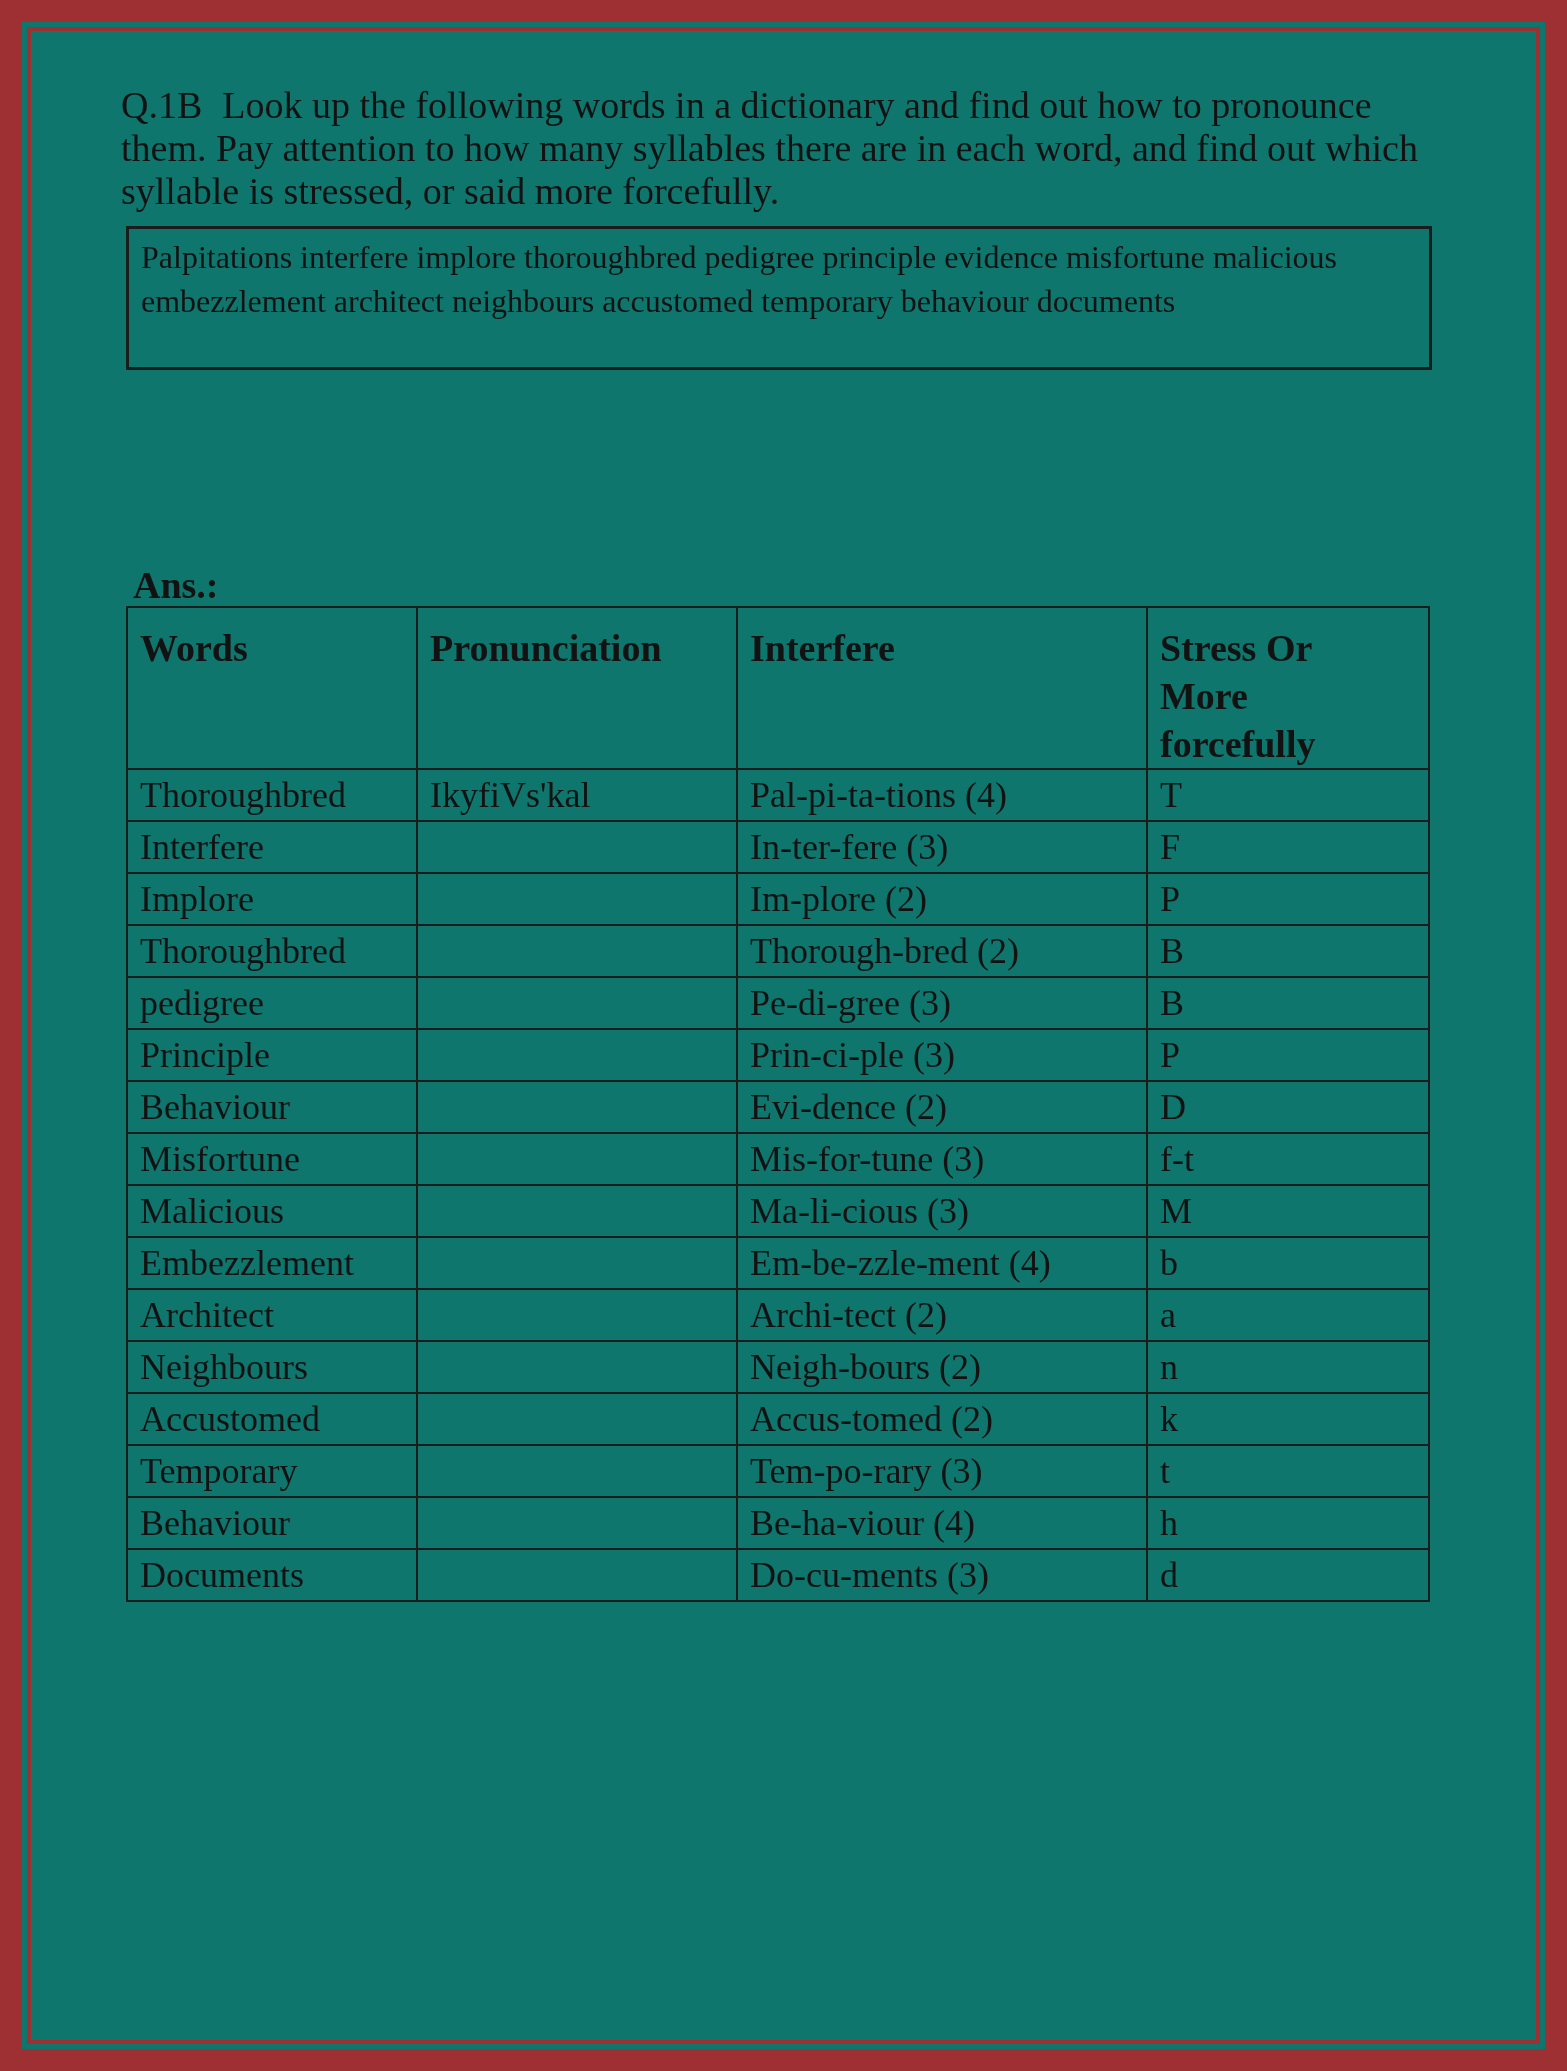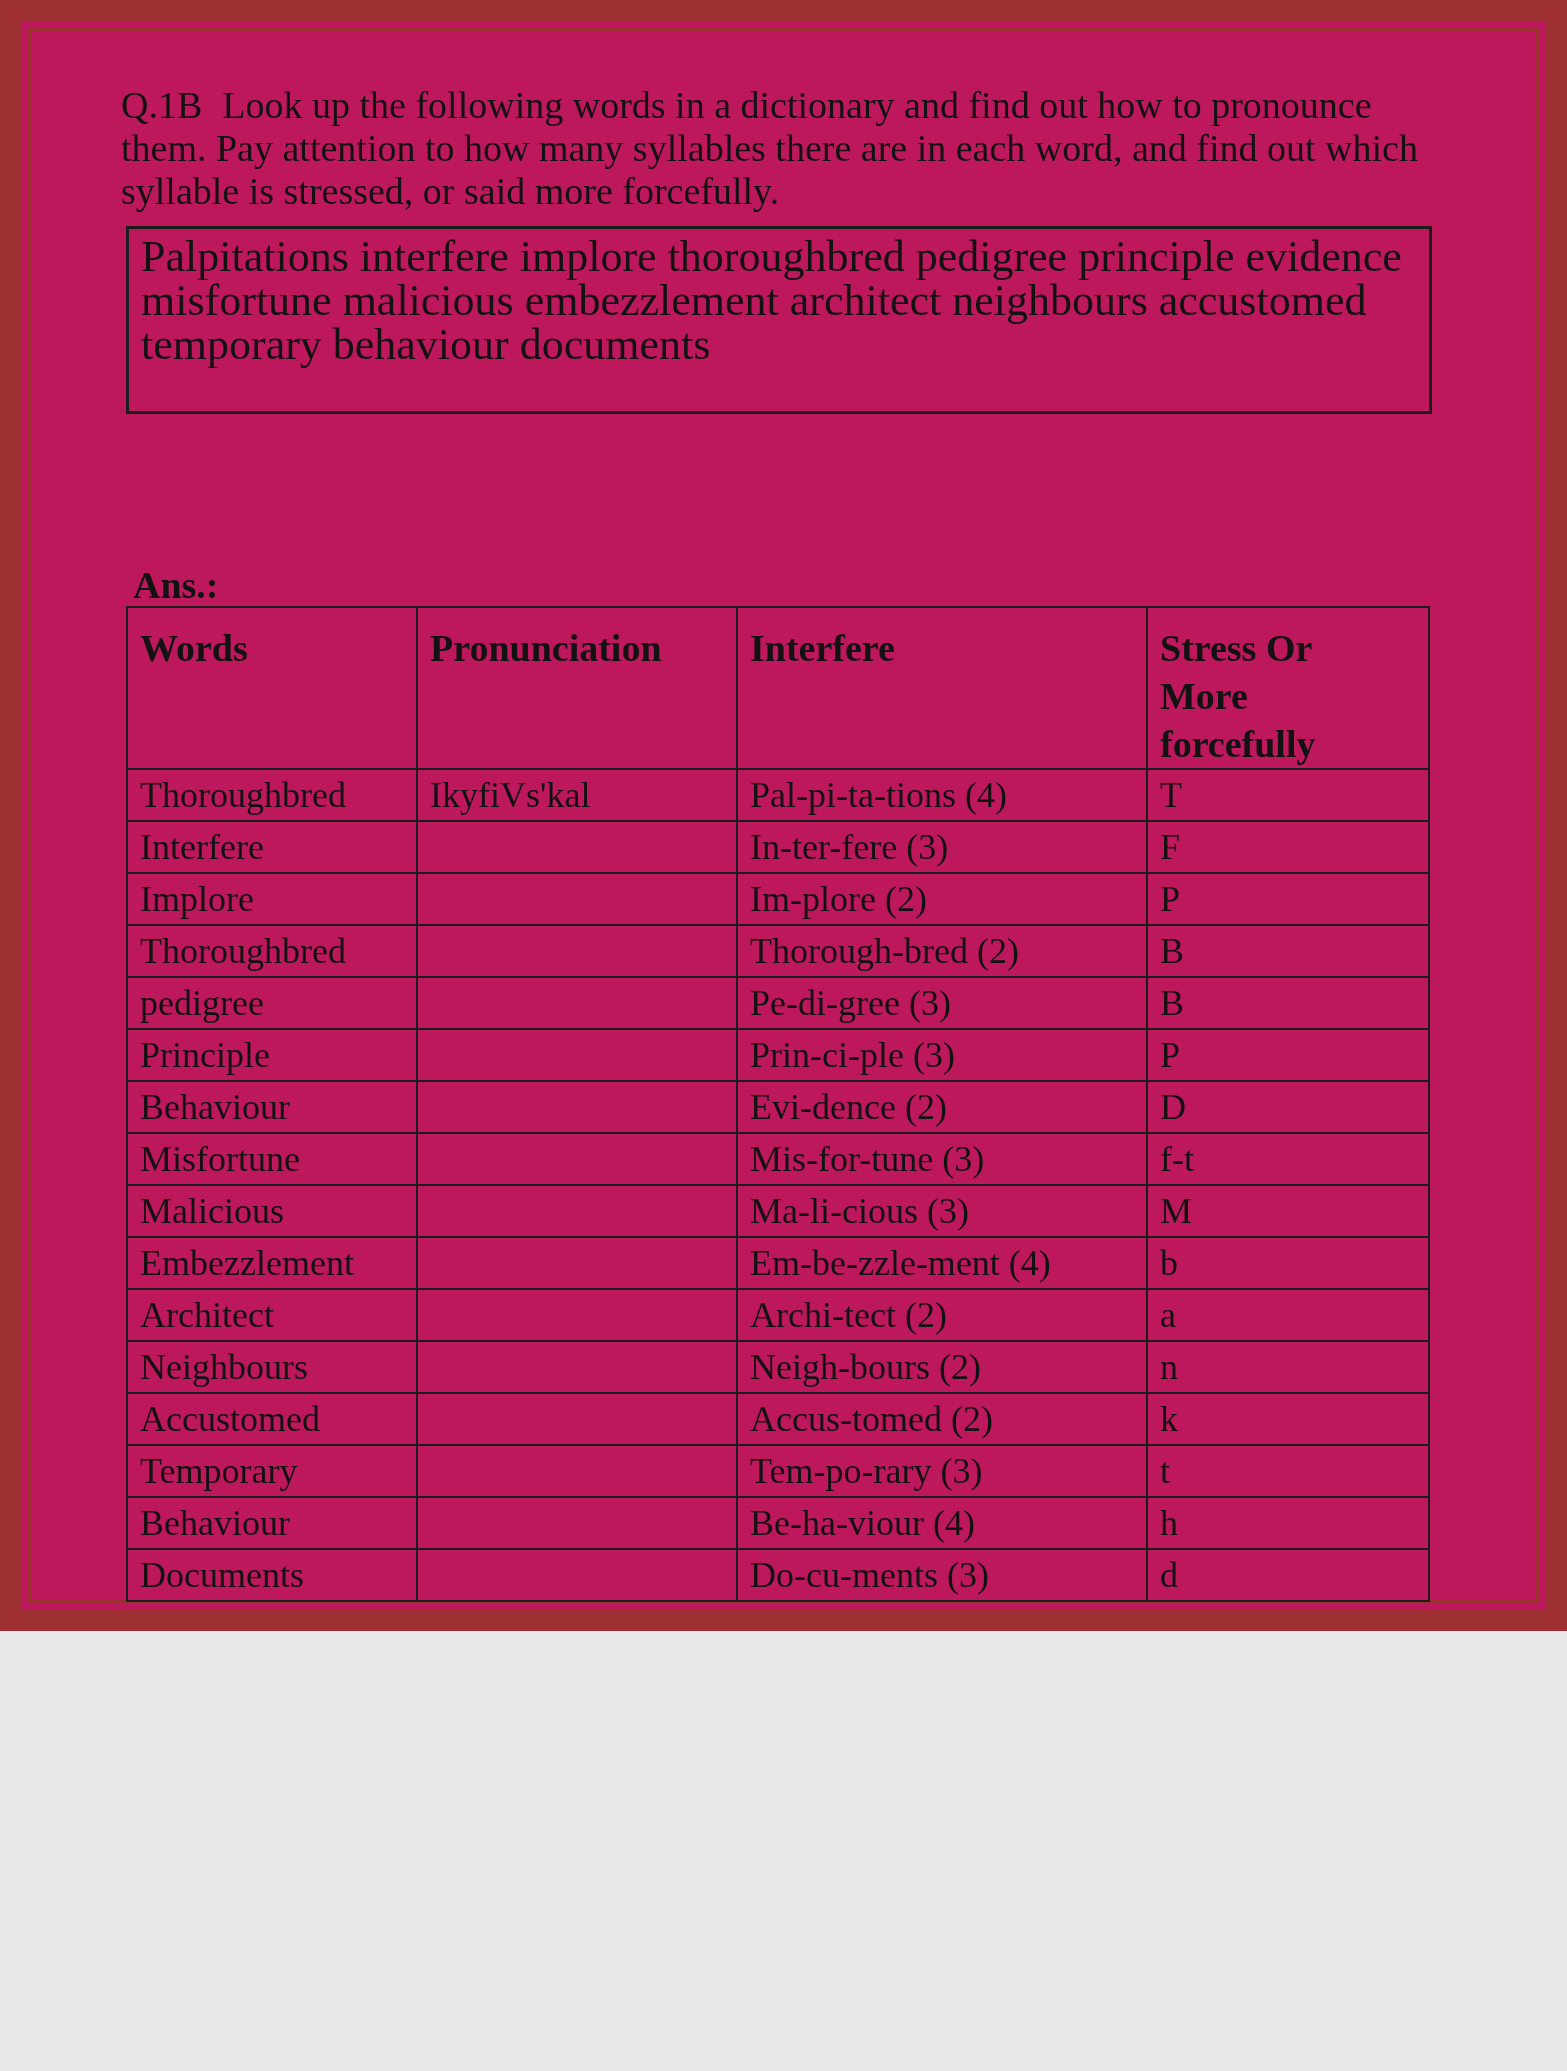--- a/index.html
+++ b/index.html
@@ -6,9 +6,9 @@
   .page {
     position: relative;
     width: 1567px;
-    height: 1631px;
+    height: 2071px;
     box-sizing: border-box;
-    background: #be185d;
+    background: #0f766e;
     border: 22px solid #9e3034;
     overflow: hidden;
     font-family: "Liberation Serif", "DejaVu Serif", serif;

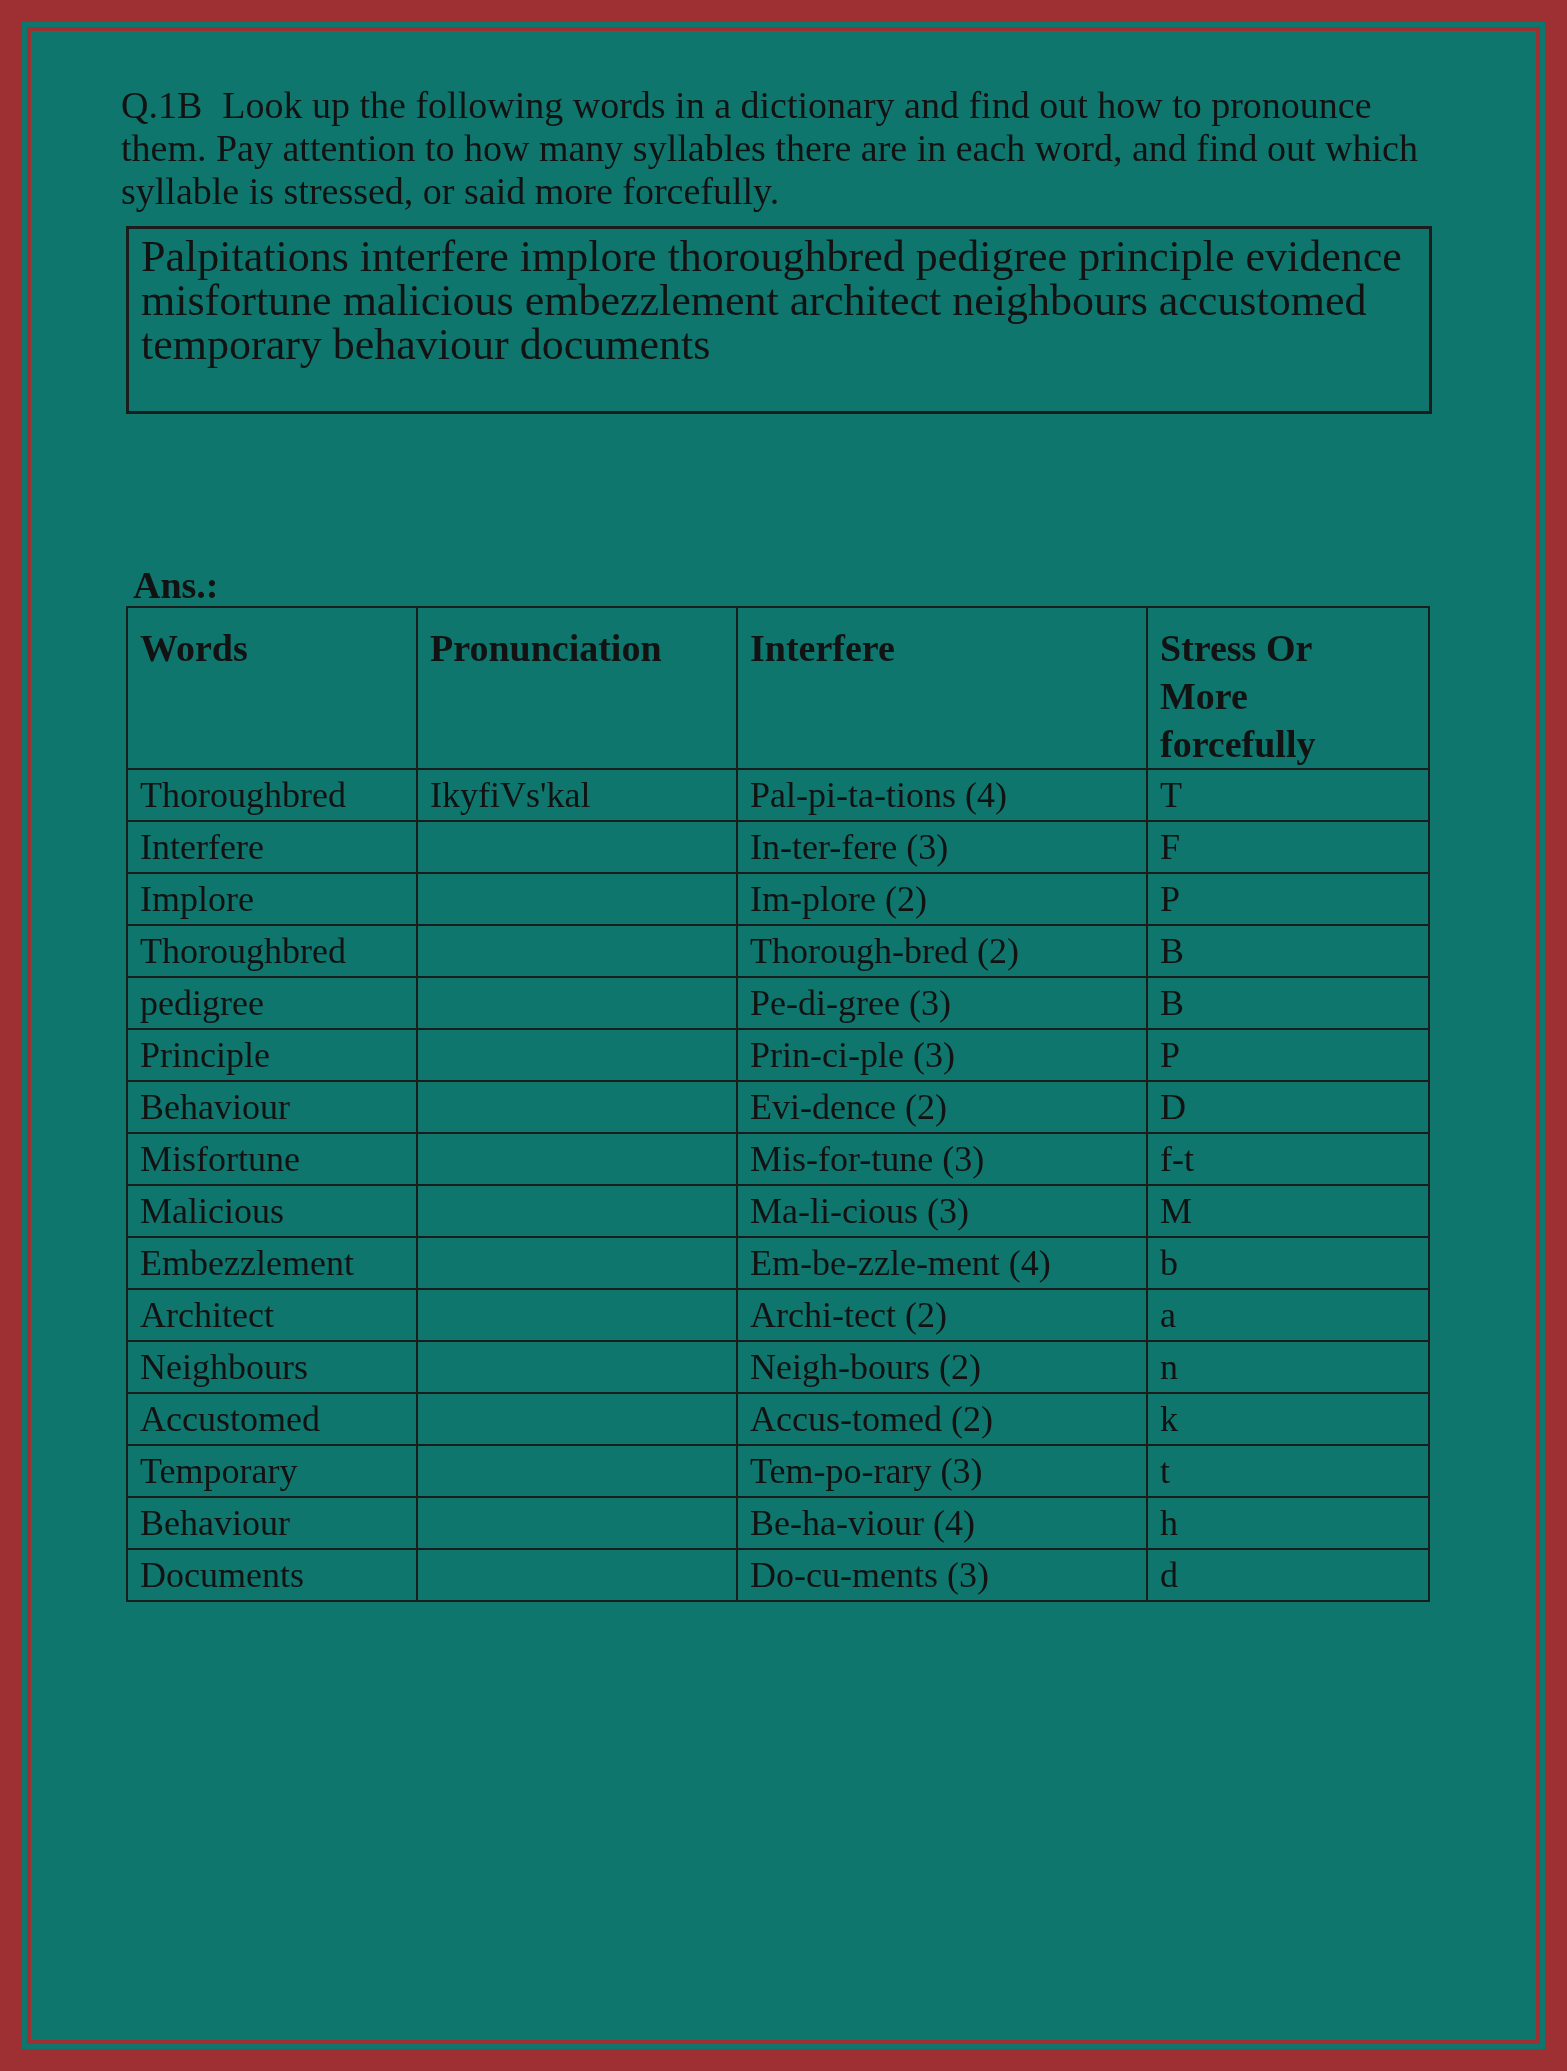--- a/index.html
+++ b/index.html
@@ -39,7 +39,7 @@
     box-sizing: border-box;
     border: 3px solid #1c1c1c;
     padding: 6px 12px 44px 12px;
-    font-size: 44px;
+    font-size: 32px;
     line-height: 44px;
   }
   .ans-label {

